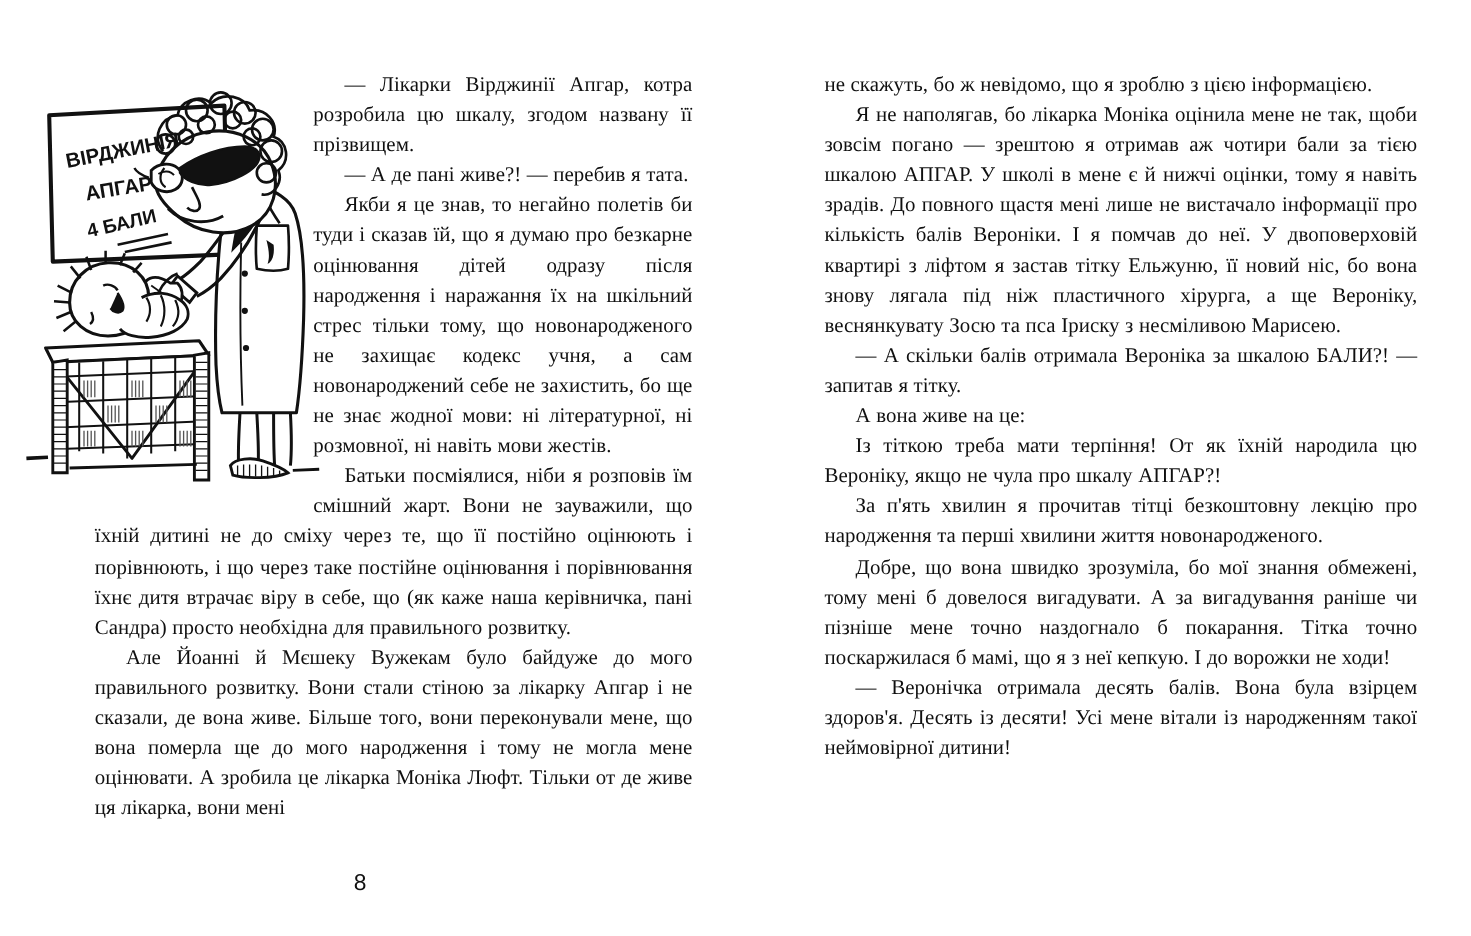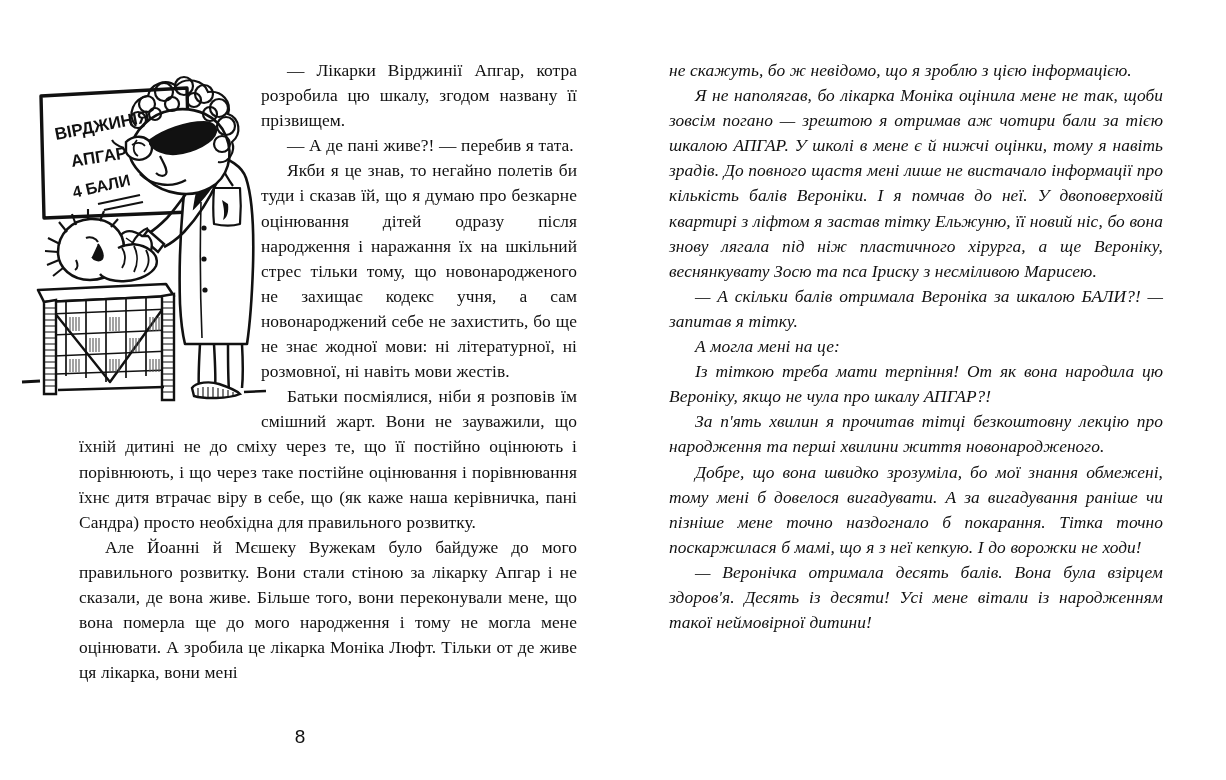--- a/index.html
+++ b/index.html
@@ -42,7 +42,7 @@
   }
 
   #left-body  { left: 46px;  top: 58px;  width: 498px; margin-left: 33px; }
-  #right-body { left: 56px;  top: 58px;  width: 494px; font-style: italic; }
+  #right-body { left: 74px;  top: 58px;  width: 494px; }
 
   .textblock p {
     margin: 0;

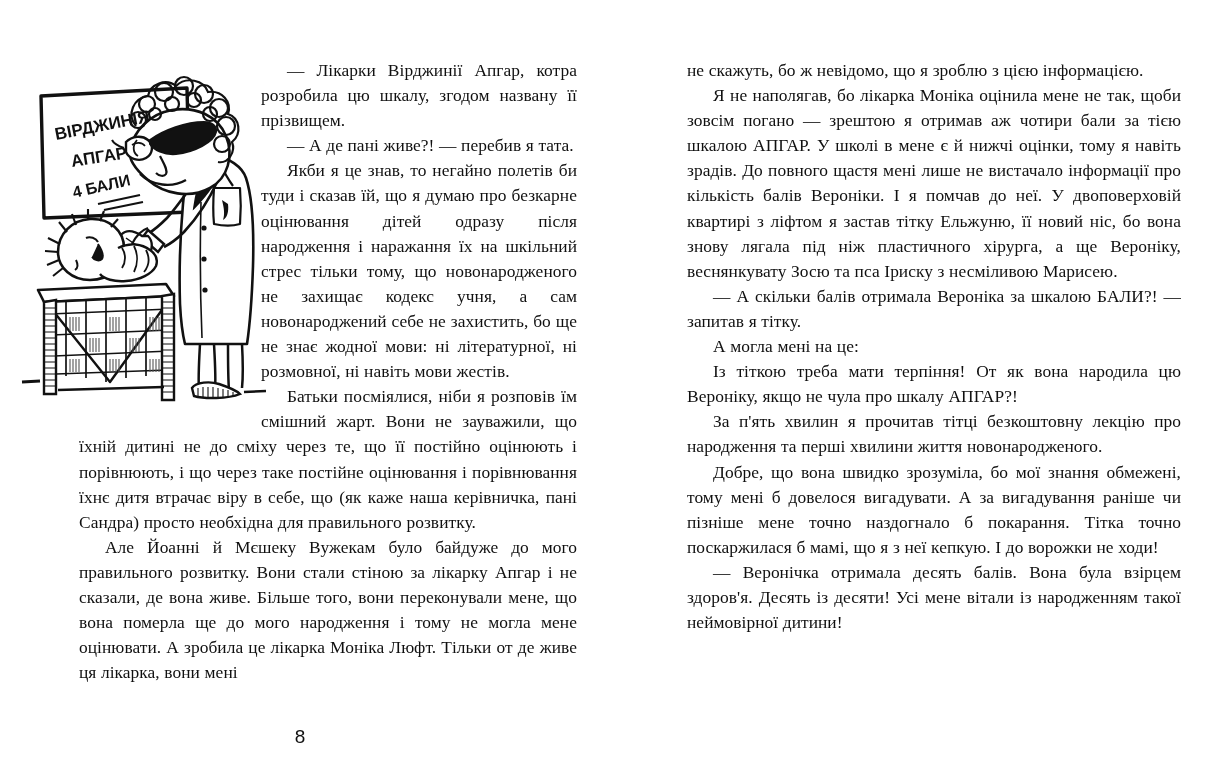--- a/index.html
+++ b/index.html
@@ -336,7 +336,7 @@
       <p class="noindent">не скажуть, бо ж невідомо, що я зроблю з цією інформацією.</p>
       <p>Я не наполягав, бо лікарка Моніка оцінила мене не так, щоби зовсім погано — зрештою я отримав аж чотири бали за тією шкалою АПГАР. У школі в мене є й нижчі оцінки, тому я навіть зрадів. До повного щастя мені лише не вистачало інформації про кількість балів Вероніки. І я помчав до неї. У двоповерховій квартирі з ліфтом я застав тітку Ельжуню, її новий ніс, бо вона знову лягала під ніж пластичного хірурга, а ще Вероніку, веснянкувату Зосю та пса Іриску з несміливою Марисею.</p>
       <p>— А скільки балів отримала Вероніка за шкалою БАЛИ?! — запитав я тітку.</p>
-      <p>А могла мені на це:</p>
+      <p>А вона живе на це:</p>
       <p>Із тіткою треба мати терпіння! От як вона народила цю Вероніку, якщо не чула про шкалу АПГАР?!</p>
       <p>За п'ять хвилин я прочитав тітці безкоштовну лекцію про народження та перші хвилини життя новонародженого.</p>
       <p> Добре, що вона швидко зрозуміла, бо мої знання обмежені, тому мені б довелося вигадувати. А за вигадування раніше чи пізніше мене точно наздогнало б покарання. Тітка точно поскаржилася б мамі, що я з неї кепкую. І до ворожки не ходи!</p>

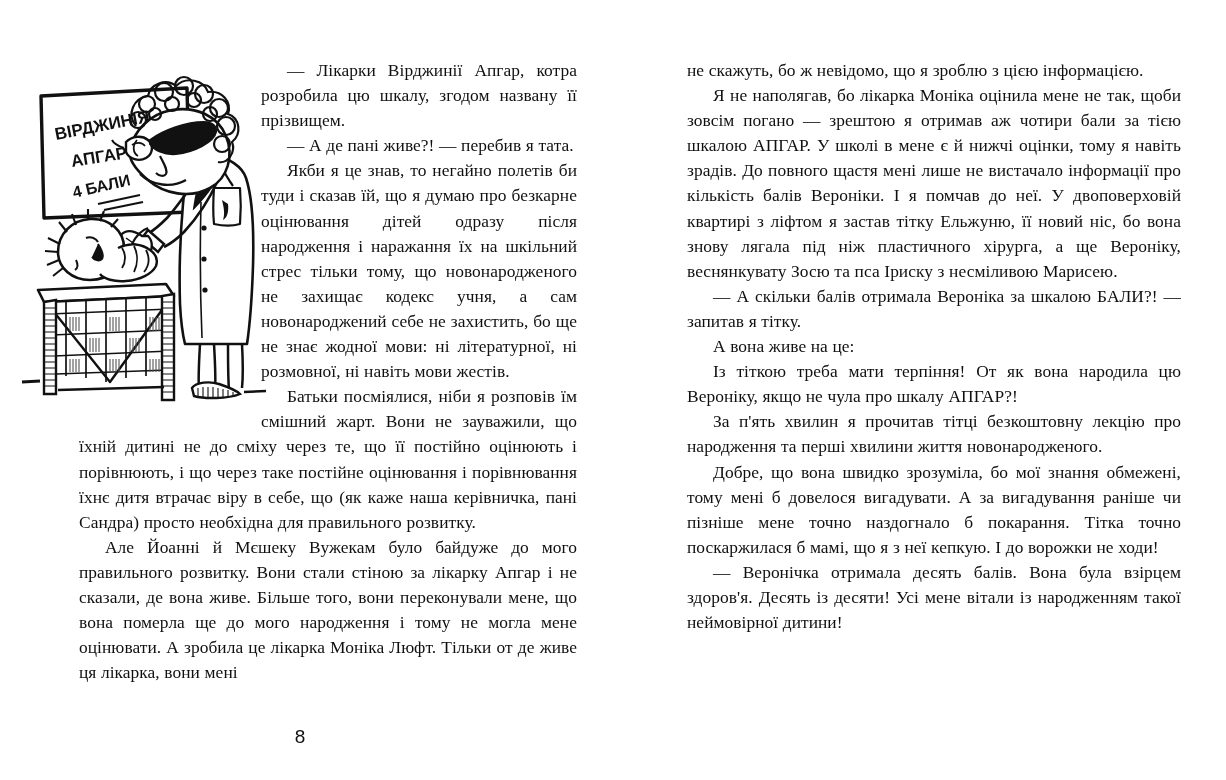--- a/index.html
+++ b/index.html
@@ -337,7 +337,7 @@
       <p>Я не наполягав, бо лікарка Моніка оцінила мене не так, щоби зовсім погано — зрештою я отримав аж чотири бали за тією шкалою АПГАР. У школі в мене є й нижчі оцінки, тому я навіть зрадів. До повного щастя мені лише не вистачало інформації про кількість балів Вероніки. І я помчав до неї. У двоповерховій квартирі з ліфтом я застав тітку Ельжуню, її новий ніс, бо вона знову лягала під ніж пластичного хірурга, а ще Вероніку, веснянкувату Зосю та пса Іриску з несміливою Марисею.</p>
       <p>— А скільки балів отримала Вероніка за шкалою БАЛИ?! — запитав я тітку.</p>
       <p>А вона живе на це:</p>
-      <p>Із тіткою треба мати терпіння! От як вона народила цю Вероніку, якщо не чула про шкалу АПГАР?!</p>
+      <p>Із тіткою треба мати терпіння! От як їхній народила цю Вероніку, якщо не чула про шкалу АПГАР?!</p>
       <p>За п'ять хвилин я прочитав тітці безкоштовну лекцію про народження та перші хвилини життя новонародженого.</p>
       <p> Добре, що вона швидко зрозуміла, бо мої знання обмежені, тому мені б довелося вигадувати. А за вигадування раніше чи пізніше мене точно наздогнало б покарання. Тітка точно поскаржилася б мамі, що я з неї кепкую. І до ворожки не ходи!</p>
       <p>— Веронічка отримала десять балів. Вона була взірцем здоров'я. Десять із десяти! Усі мене вітали із народженням такої неймовірної дитини!</p>

